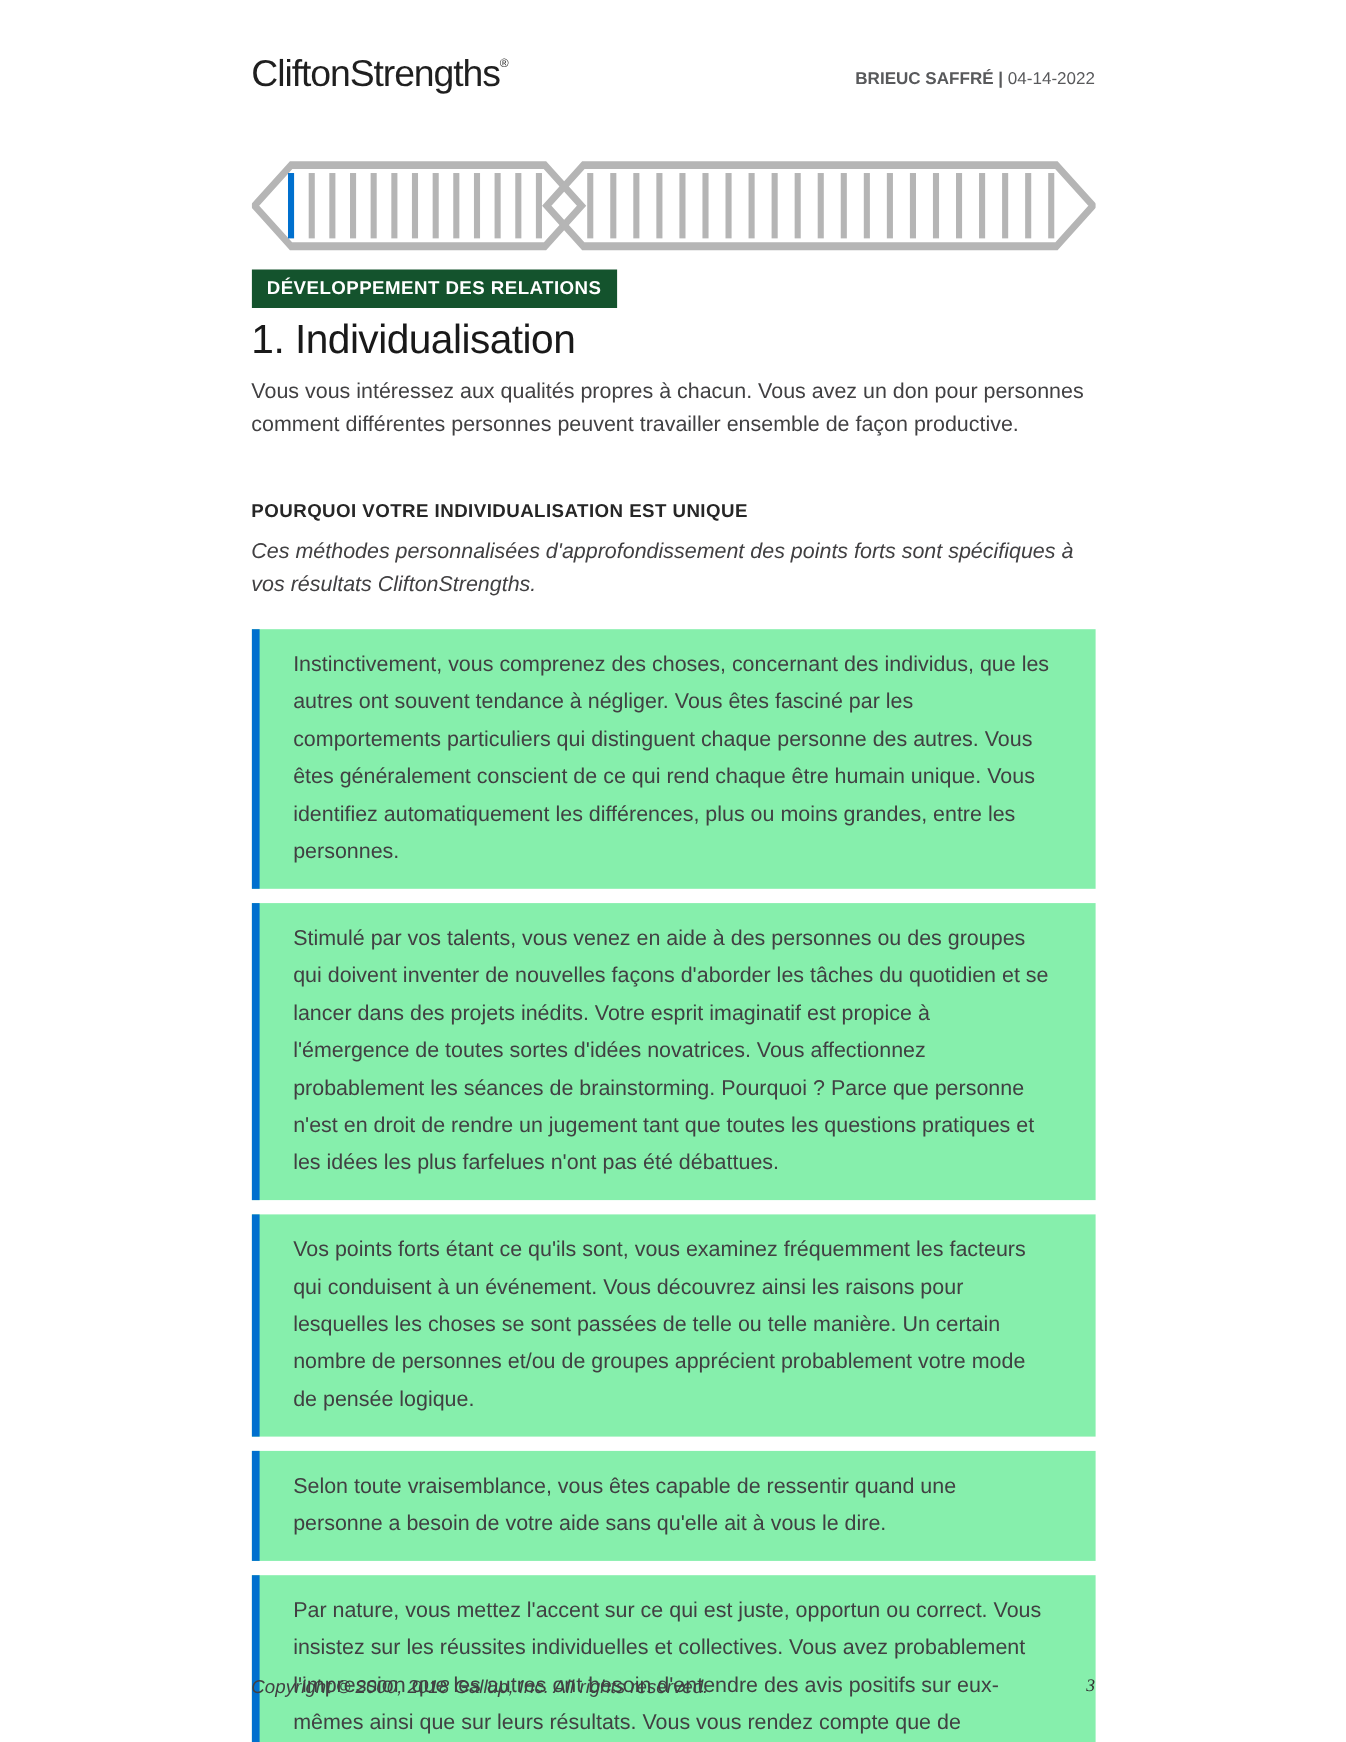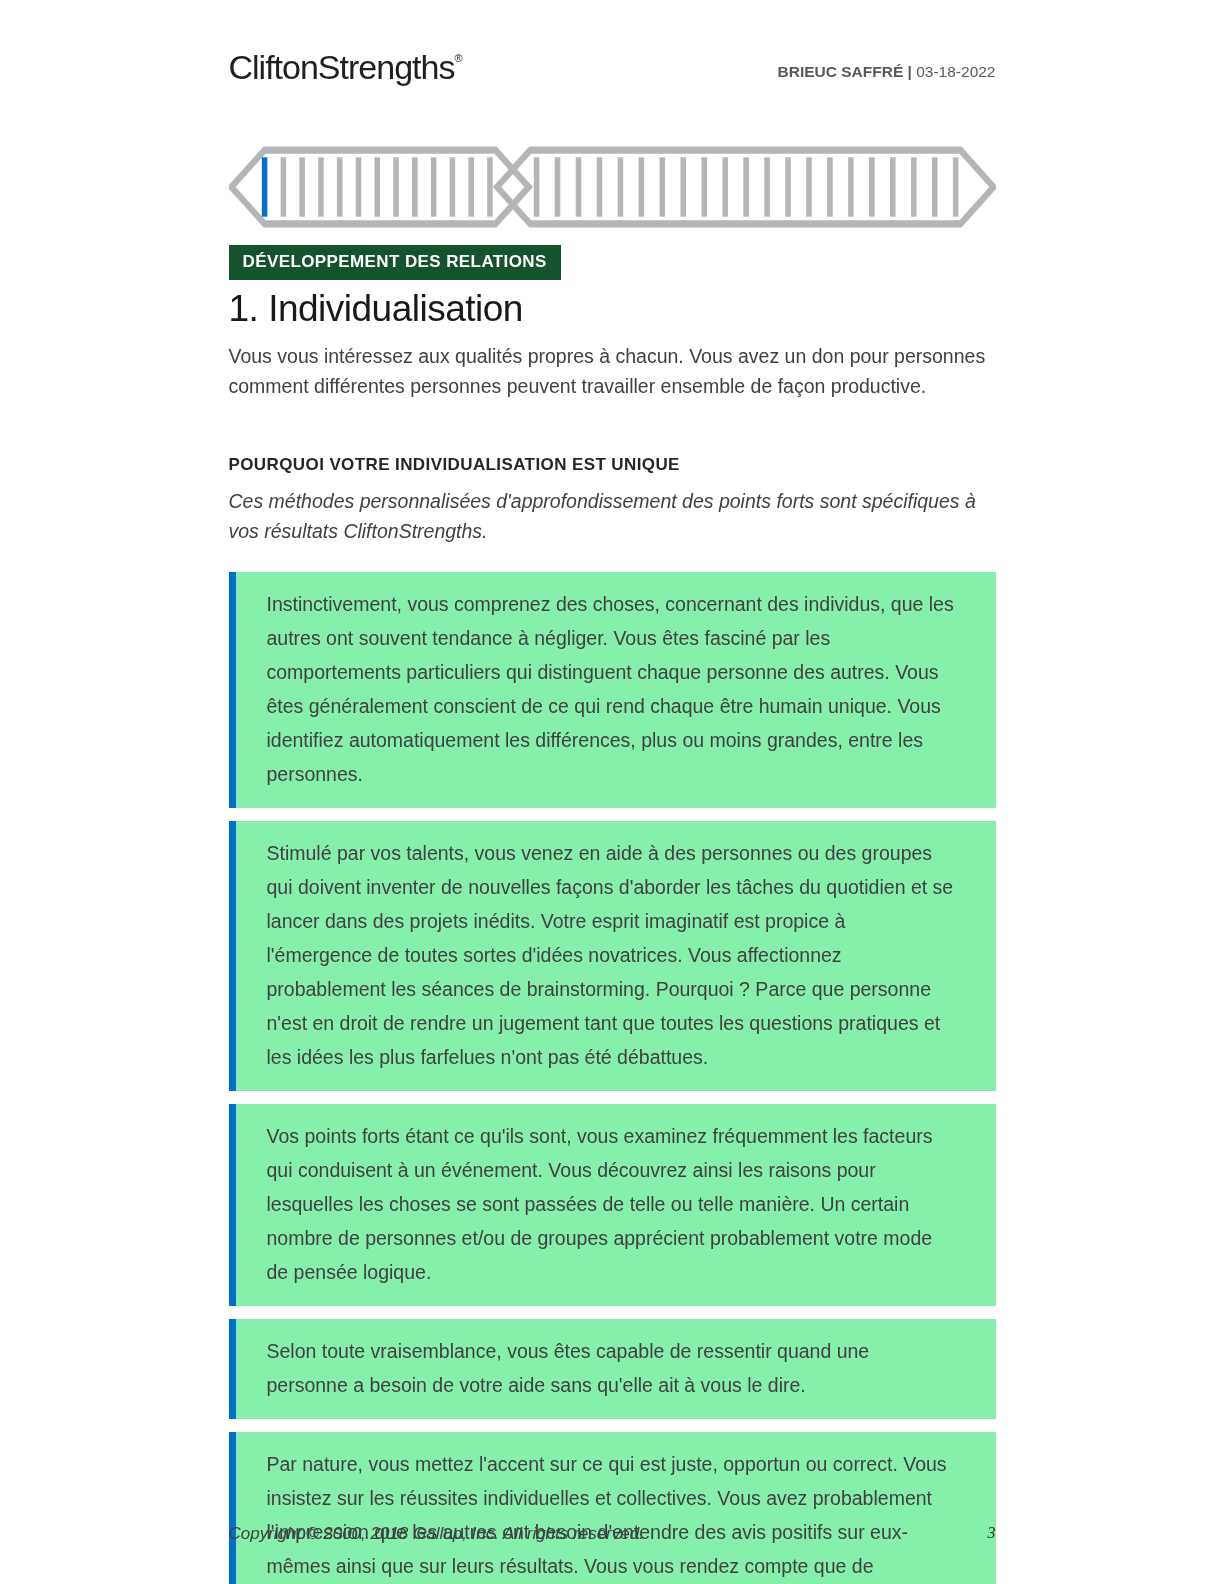--- a/index.html
+++ b/index.html
@@ -92,7 +92,7 @@
 
   <div class="header">
     <div class="logo"><span>CliftonStrengths</span><sup>®</sup></div>
-    <div class="header-right"><span class="name">BRIEUC SAFFRÉ</span><span class="name"> | </span><span class="date">03-18-2022</span></div>
+    <div class="header-right"><span class="name">BRIEUC SAFFRÉ</span><span class="name"> | </span><span class="date">04-14-2022</span></div>
   </div>
 
   <div class="dna-wrap">

